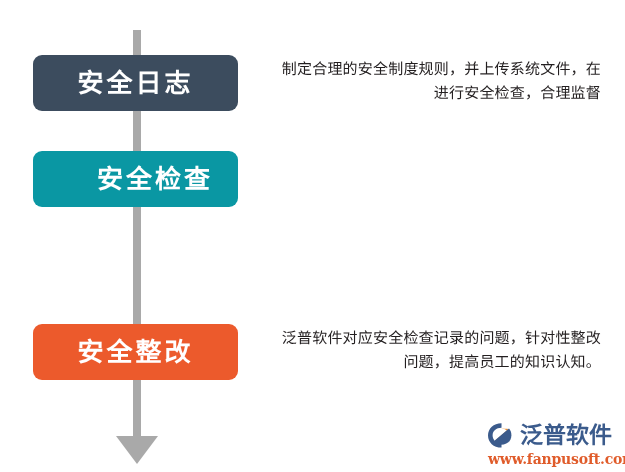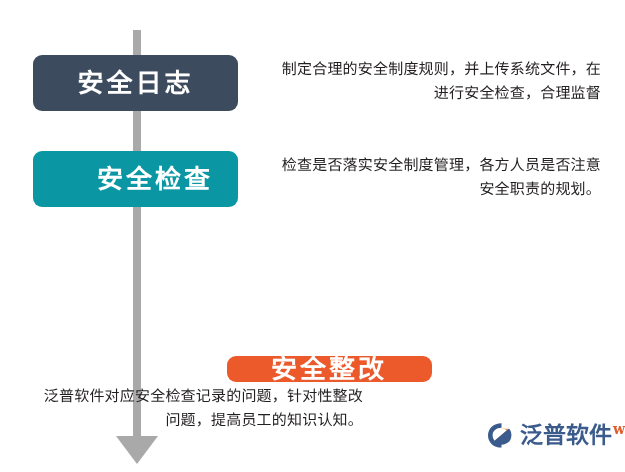--- a/index.html
+++ b/index.html
@@ -159,7 +159,6 @@
     <div class="stage-box narrow-label" id="stage-2" style="background: rgb(10, 151, 163); padding-left: 39px;">
       <span class="stage-label">安全检查</span>
     </div>
-    <div class="desc">检查是否落实安全制度管理，各方人员是否注意安全职责的规划。</div>
   </div>
 
 

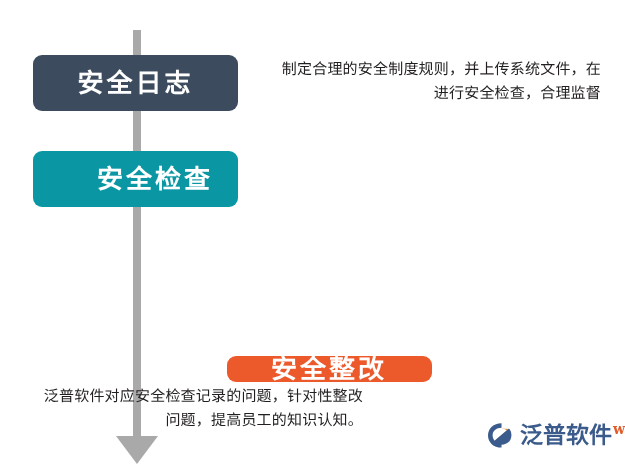--- a/index.html
+++ b/index.html
@@ -56,7 +56,7 @@
   .row-1 { top: 55px; }
   .row-2 { top: 151px; }
   .row-3 { top: 246px; }
-  .row-4 { top: 356px; flex-direction: column; }
+  .row-4 { top: 324px; }
 
   
   .stage-box {

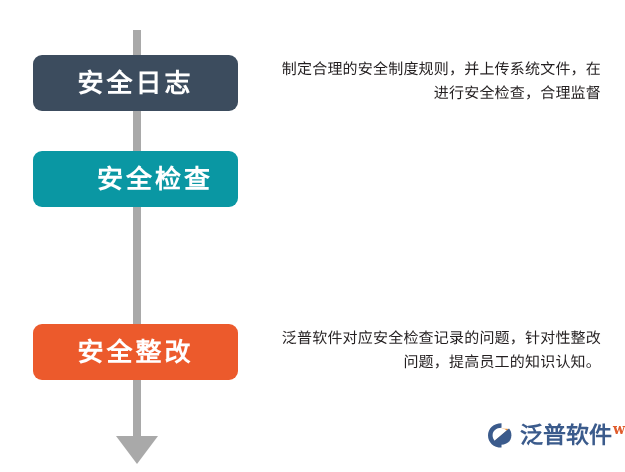--- a/index.html
+++ b/index.html
@@ -105,7 +105,7 @@
     width: 138px;
     height: 48px;
     display: flex;
-    flex-direction: row;
+    flex-direction: column;
     align-items: flex-start;
     text-align: right;
   }

